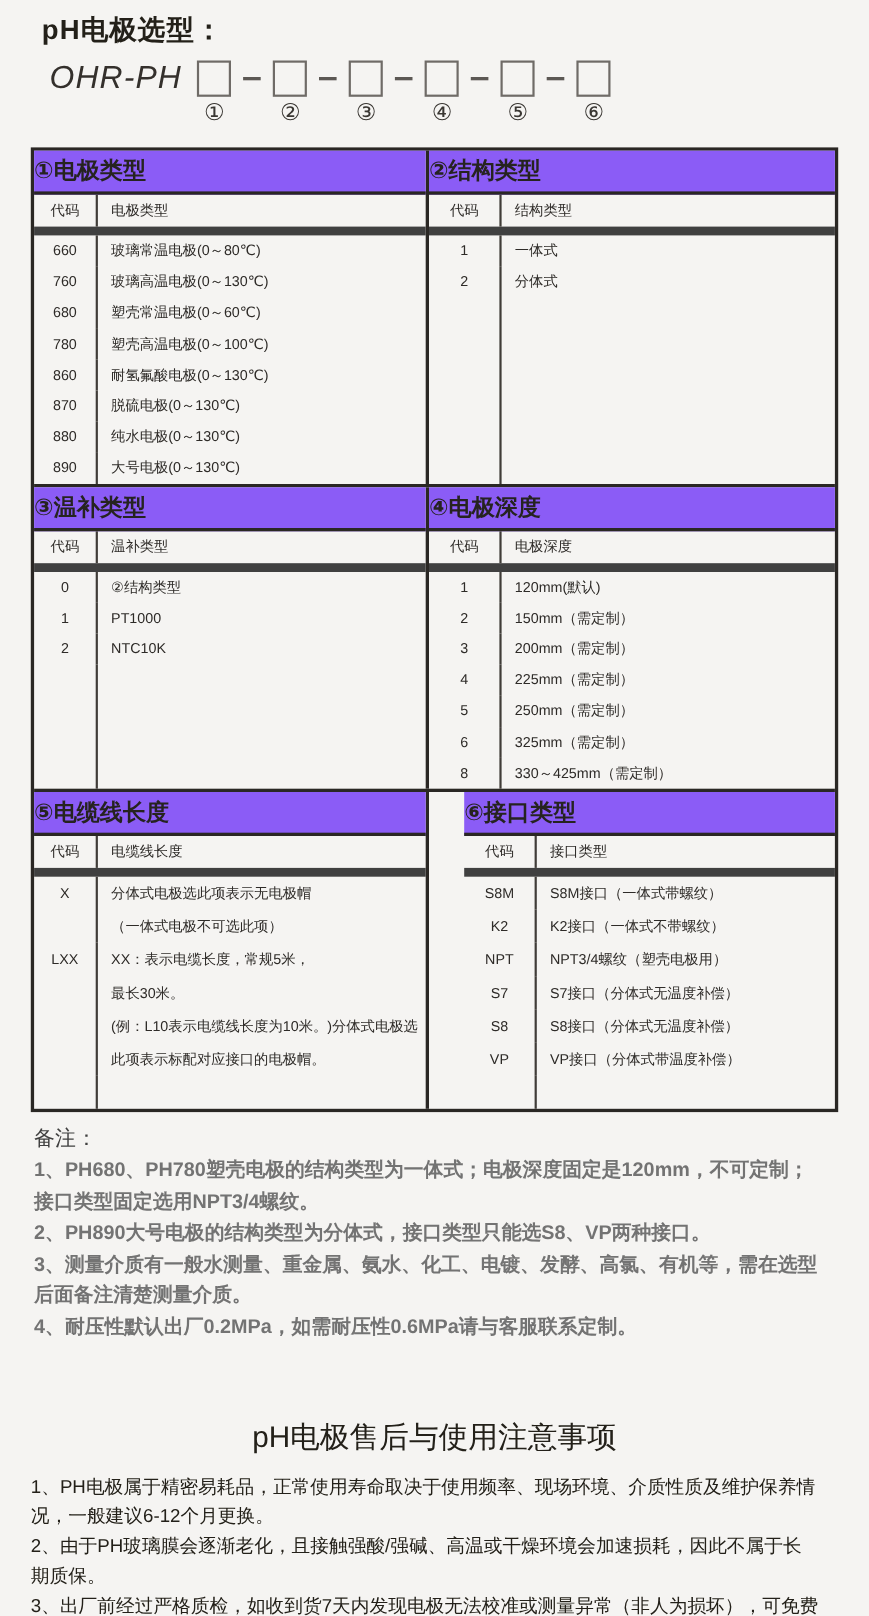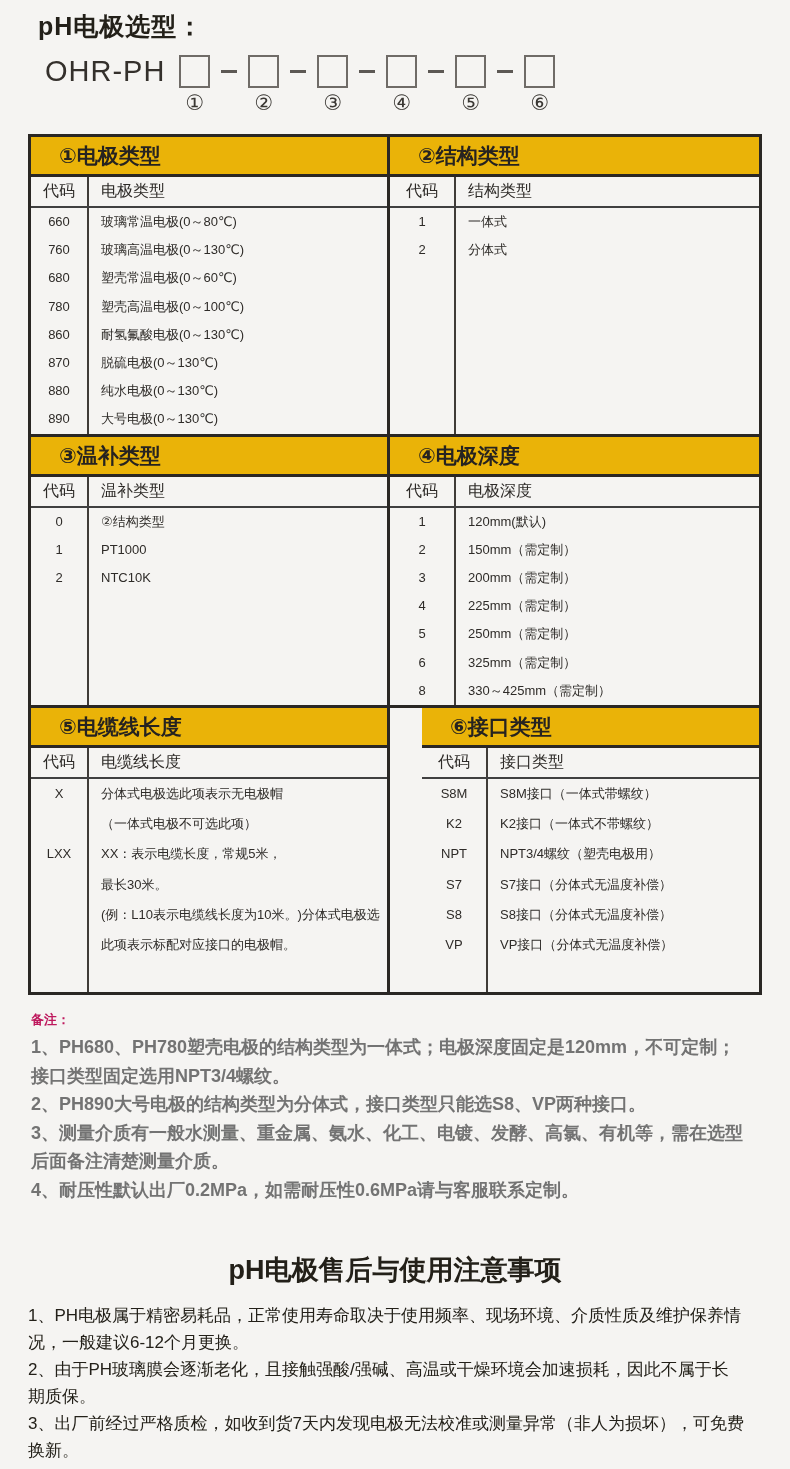--- a/index.html
+++ b/index.html
@@ -15,7 +15,7 @@
     margin:0;padding:10px 0 0 10px;
     font-size:25px;font-weight:bold;color:#232019;letter-spacing:1px;
   }
-  .model-row{display:flex;align-items:flex-start;margin-top:12px;padding-left:17px;}
+  .model-row{display:flex;align-items:flex-start;margin-top:12px;padding-left:17px;font-style:italic;}
   .model-prefix{font-size:29px;line-height:32px;margin-right:14px;color:#34302c;letter-spacing:1px;}
   .model-boxes{display:flex;align-items:flex-start;}
   .box-unit{display:flex;flex-direction:column;align-items:center;}

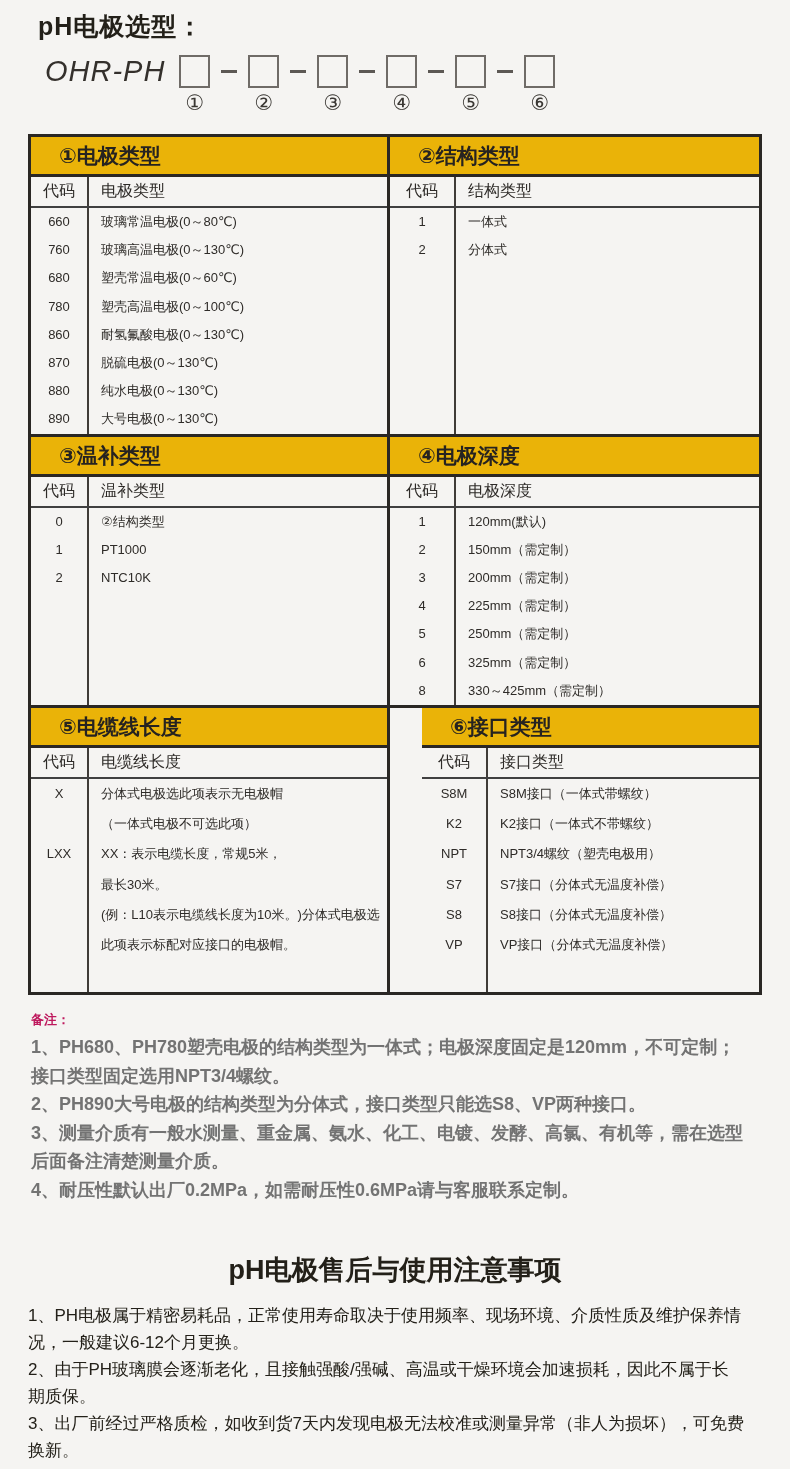--- a/index.html
+++ b/index.html
@@ -33,9 +33,9 @@
   .sec{display:flex;flex-direction:column;}
   .sec.left{border-right:3px solid #2a2724;}
   .sec-title{
-    height:37px;line-height:37px;padding-left:28px;
+    height:37px;line-height:37px;padding-left:0;
     font-size:21px;font-weight:bold;color:#262320;
-    background:#eab308;border-bottom:3px solid #2a2724;
+    background:#8b5cf6;border-bottom:3px solid #2a2724;
   }
   .trow{display:grid;grid-template-columns:56px 1fr;}
   .sec.right .trow{grid-template-columns:64px 1fr;}

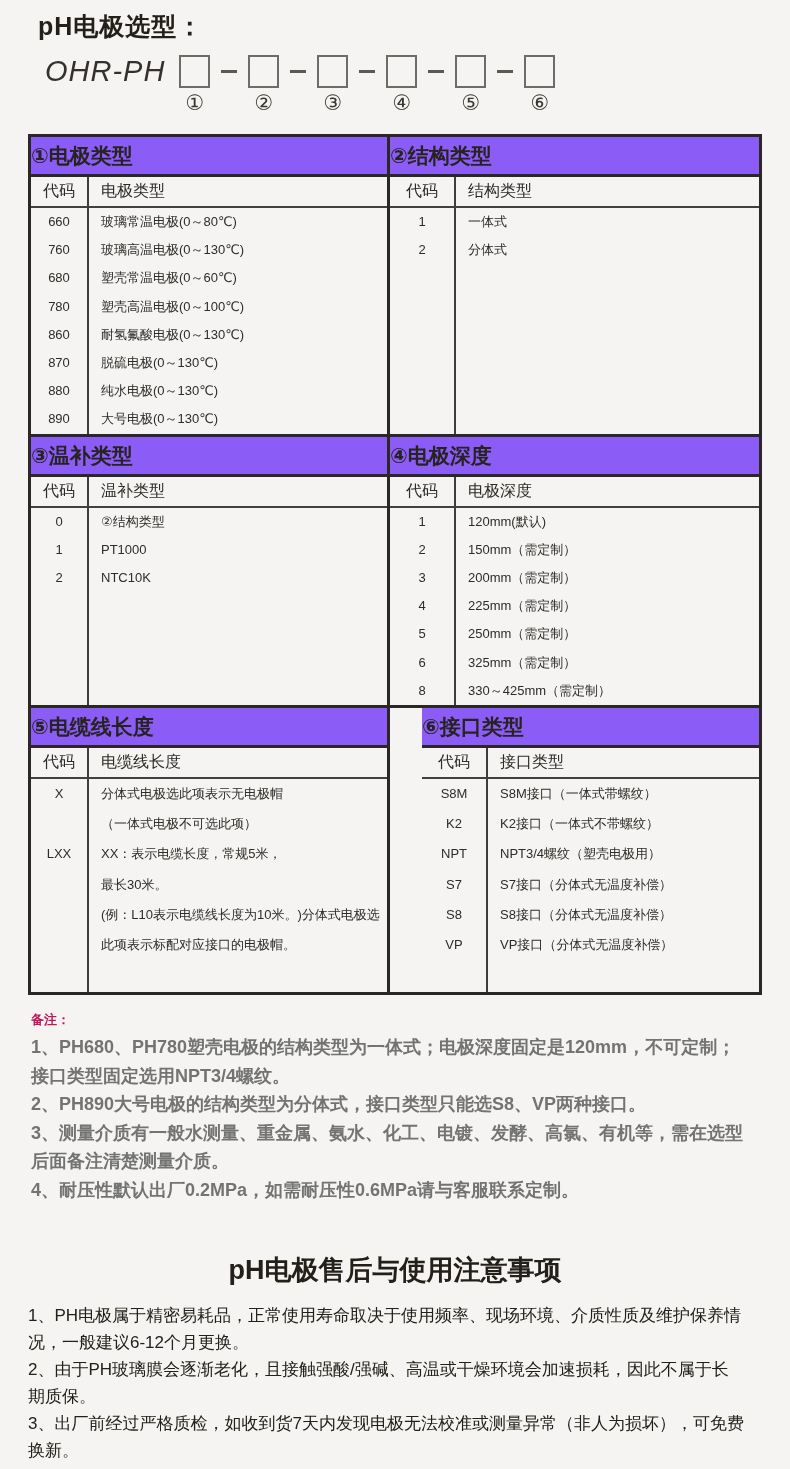--- a/index.html
+++ b/index.html
@@ -41,7 +41,7 @@
   .sec.right .trow{grid-template-columns:64px 1fr;}
   .trow .code{text-align:center;}
   .trow .desc{border-left:2px solid #403c38;padding-left:12px;white-space:pre-wrap;}
-  .trow.head{height:29px;line-height:27px;font-size:16px;border-bottom:2px solid #404040;}
+  .trow.head{height:29px;line-height:27px;font-size:13px;border-bottom:8px solid #404040;}
   .trow.data{min-height:28.2px;line-height:28.2px;font-size:13px;}
   .block-3 .trow.data{min-height:30.2px;line-height:30.2px;}
   .trow.filler{flex:1 1 auto;min-height:0;}

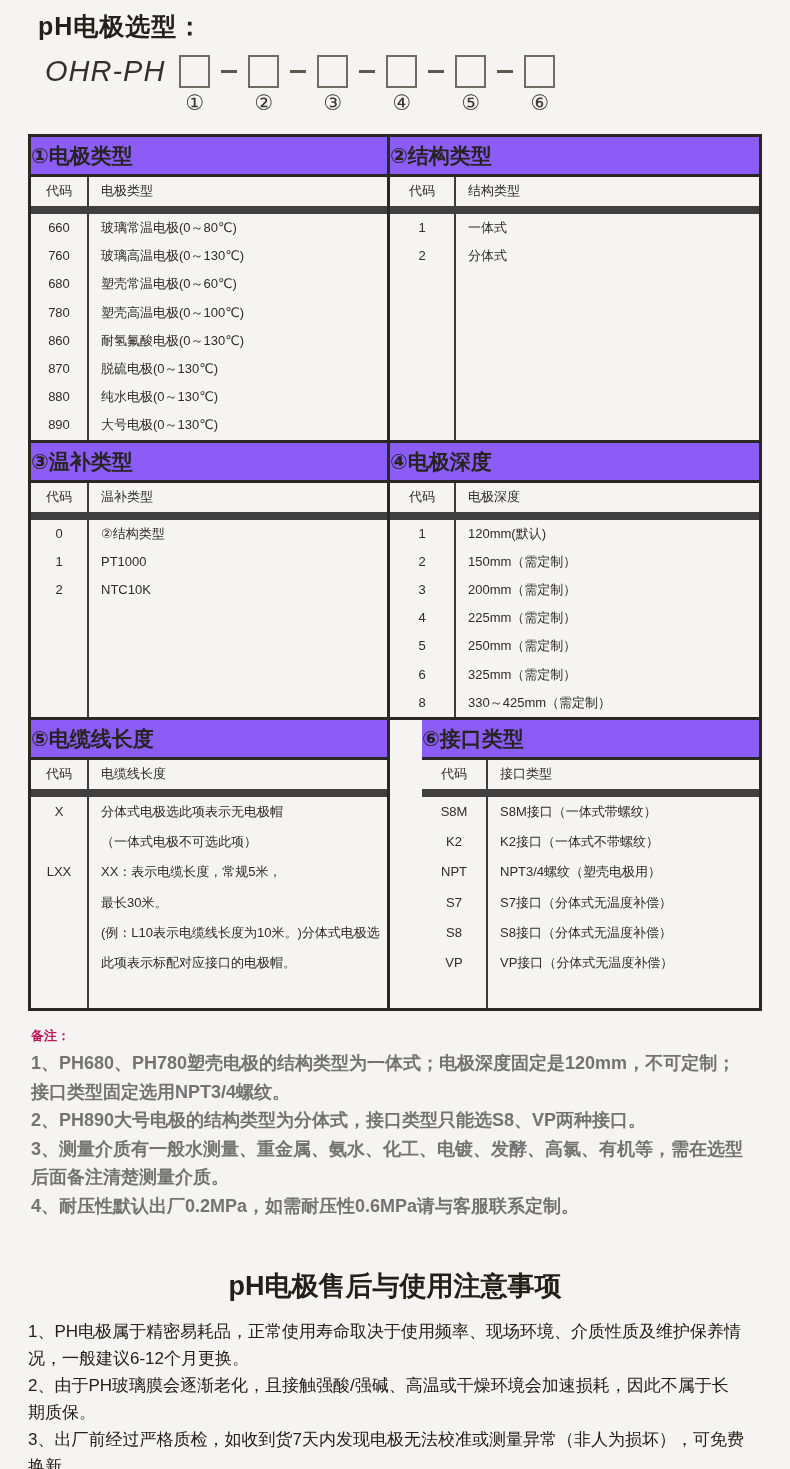--- a/index.html
+++ b/index.html
@@ -279,7 +279,7 @@
           </div>
           <div class="trow data">
             <div class="code">VP</div>
-            <div class="desc">VP接口（分体式无温度补偿）</div>
+            <div class="desc">VP接口（分体式带温度补偿）</div>
           </div>
           <div class="trow data filler">
             <div class="code"></div>

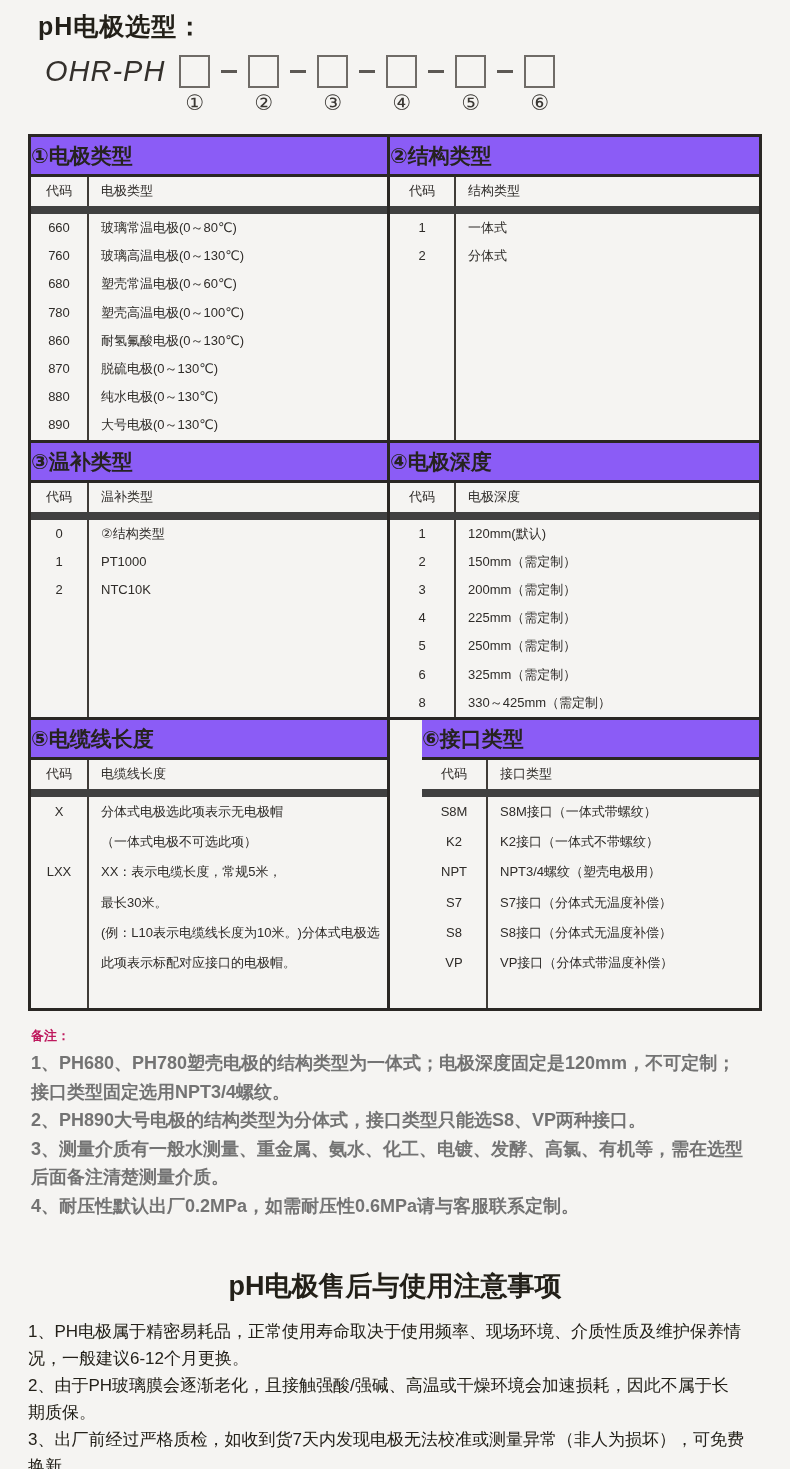--- a/index.html
+++ b/index.html
@@ -48,7 +48,7 @@
 
   
   .remarks{margin-top:12px;padding-left:3px;}
-  .remarks-title{font-size:13px;font-weight:bold;line-height:26px;color:#be185d;}
+  .remarks-title{font-size:19px;font-weight:normal;line-height:26px;color:#404040;}
   .remarks p{margin:0;font-size:18px;font-weight:bold;line-height:28.5px;color:#737373;white-space:pre-wrap;}
 
   

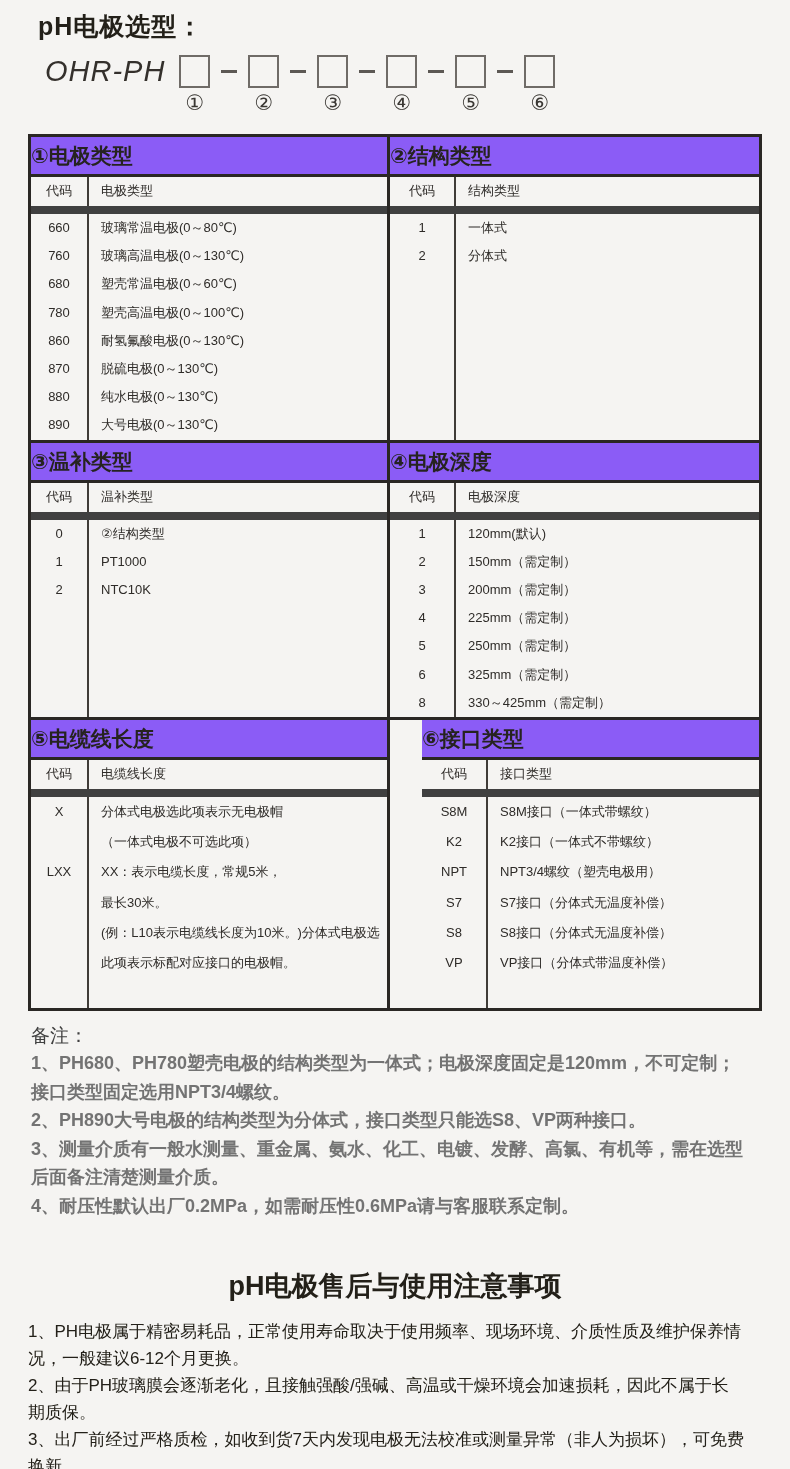--- a/index.html
+++ b/index.html
@@ -53,7 +53,7 @@
 
   
   .aftersale{margin-top:0;}
-  .aftersale-title{margin-top:48px;text-align:center;font-size:27px;color:#232019;font-weight:bold;}
+  .aftersale-title{margin-top:68px;text-align:center;font-size:27px;color:#232019;}
   .aftersale-list{margin-top:14px;}
   .aftersale p{margin:0;font-size:17px;line-height:27px;color:#232019;white-space:pre-wrap;}
 </style>

